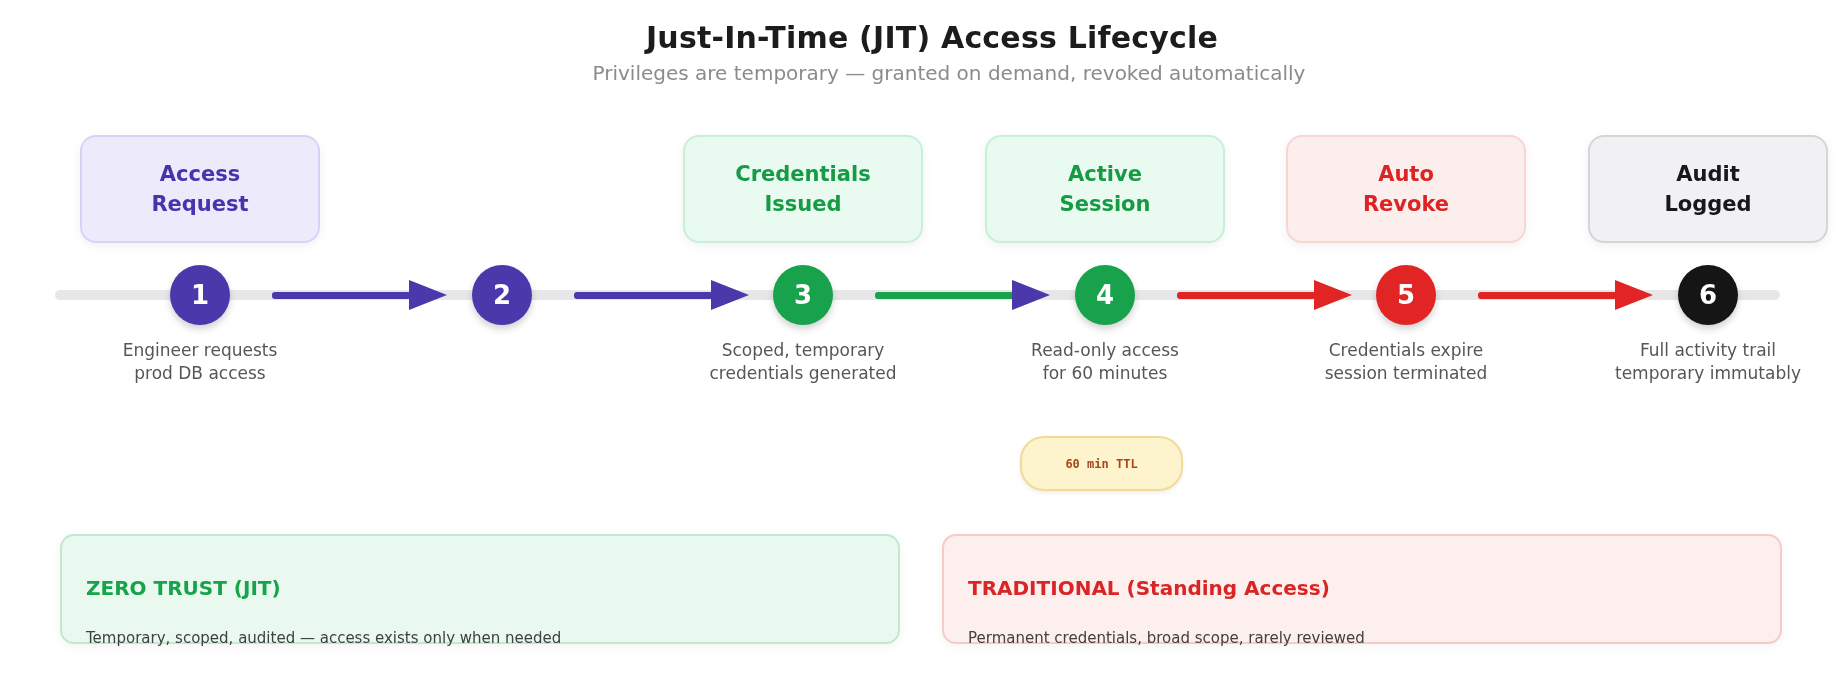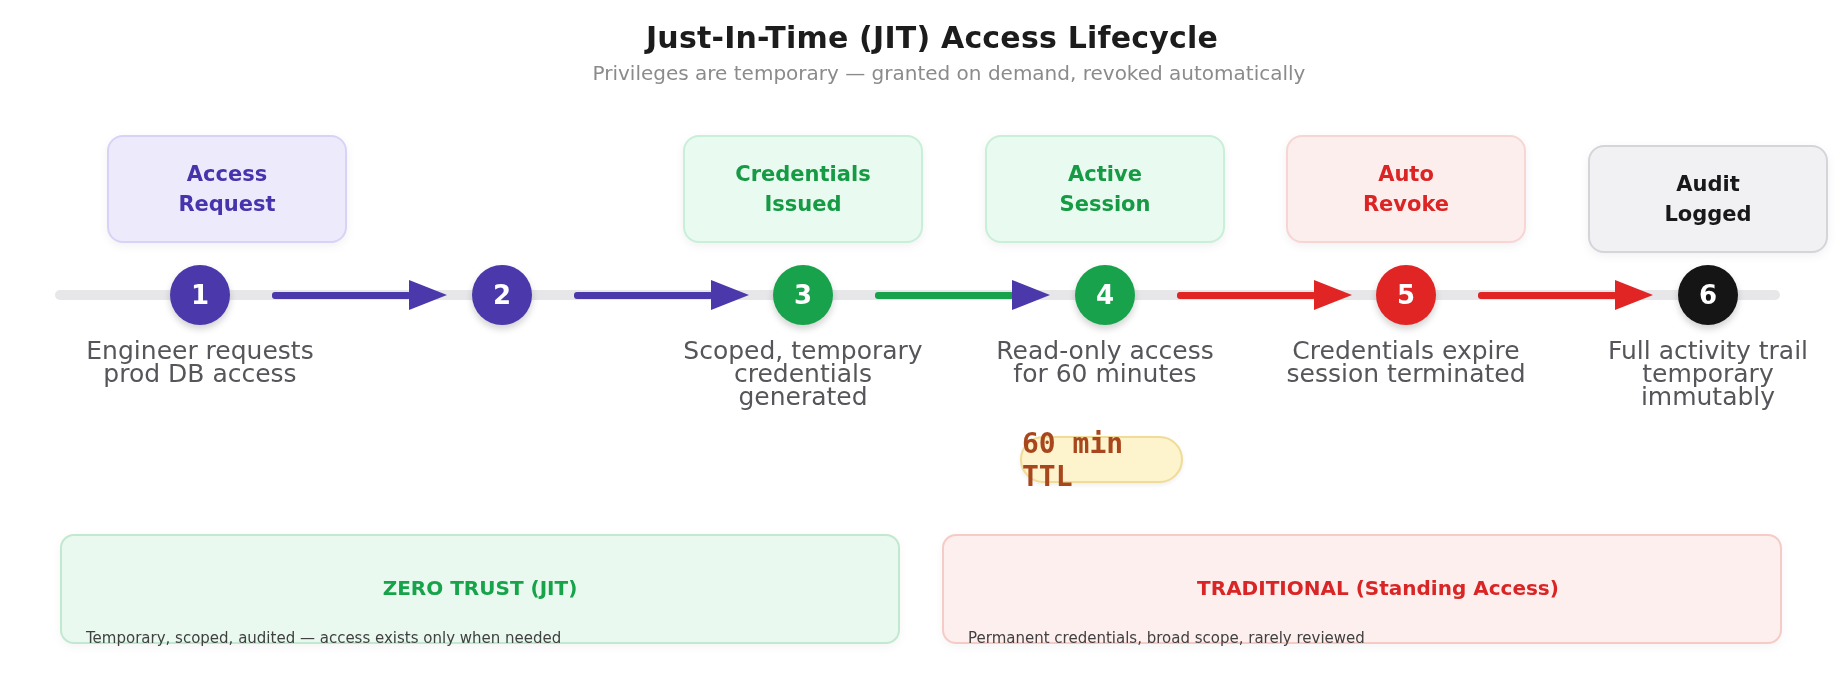--- a/index.html
+++ b/index.html
@@ -45,7 +45,7 @@
   }
   .stage-desc span { display: block; }
 
-  .theme-purple .stage-box { background: var(--purple-bg); border-color: var(--purple-border); color: var(--purple-text); margin-left: 27px; }
+  .theme-purple .stage-box { background: var(--purple-bg); border-color: var(--purple-border); color: var(--purple-text); }
   .theme-purple .stage-circle { background: var(--purple); }
   .theme-green .stage-box { background: var(--green-bg); border-color: var(--green-border); color: var(--green-text); }
   .theme-green .stage-circle { background: var(--green); }

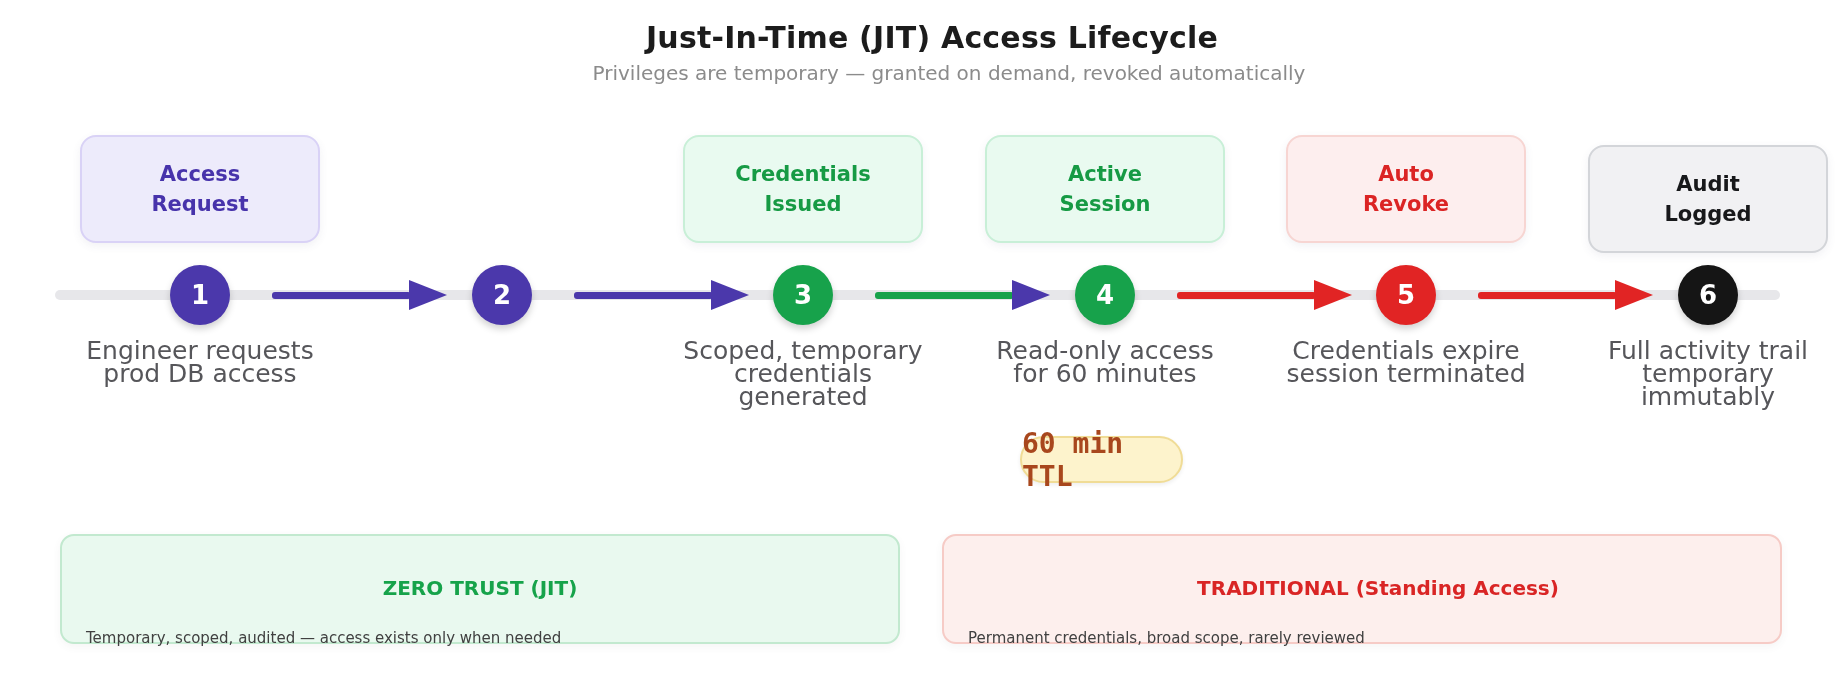--- a/index.html
+++ b/index.html
@@ -51,7 +51,7 @@
   .theme-green .stage-circle { background: var(--green); }
   .theme-red .stage-box { background: var(--red-bg); border-color: var(--red-border); color: var(--red-text); }
   .theme-red .stage-circle { background: var(--red); }
-  .theme-dark .stage-box { background: var(--gray-bg); border-color: var(--gray-border); color: var(--dark-text); margin-top: 10px; }
+  .theme-dark .stage-box { background: var(--gray-bg); border-color: var(--gray-border); color: var(--dark-text); }
   .theme-dark .stage-circle { background: var(--black); }
 
   .arrow { position: absolute; top: 280px; height: 30px; width: 175px; }

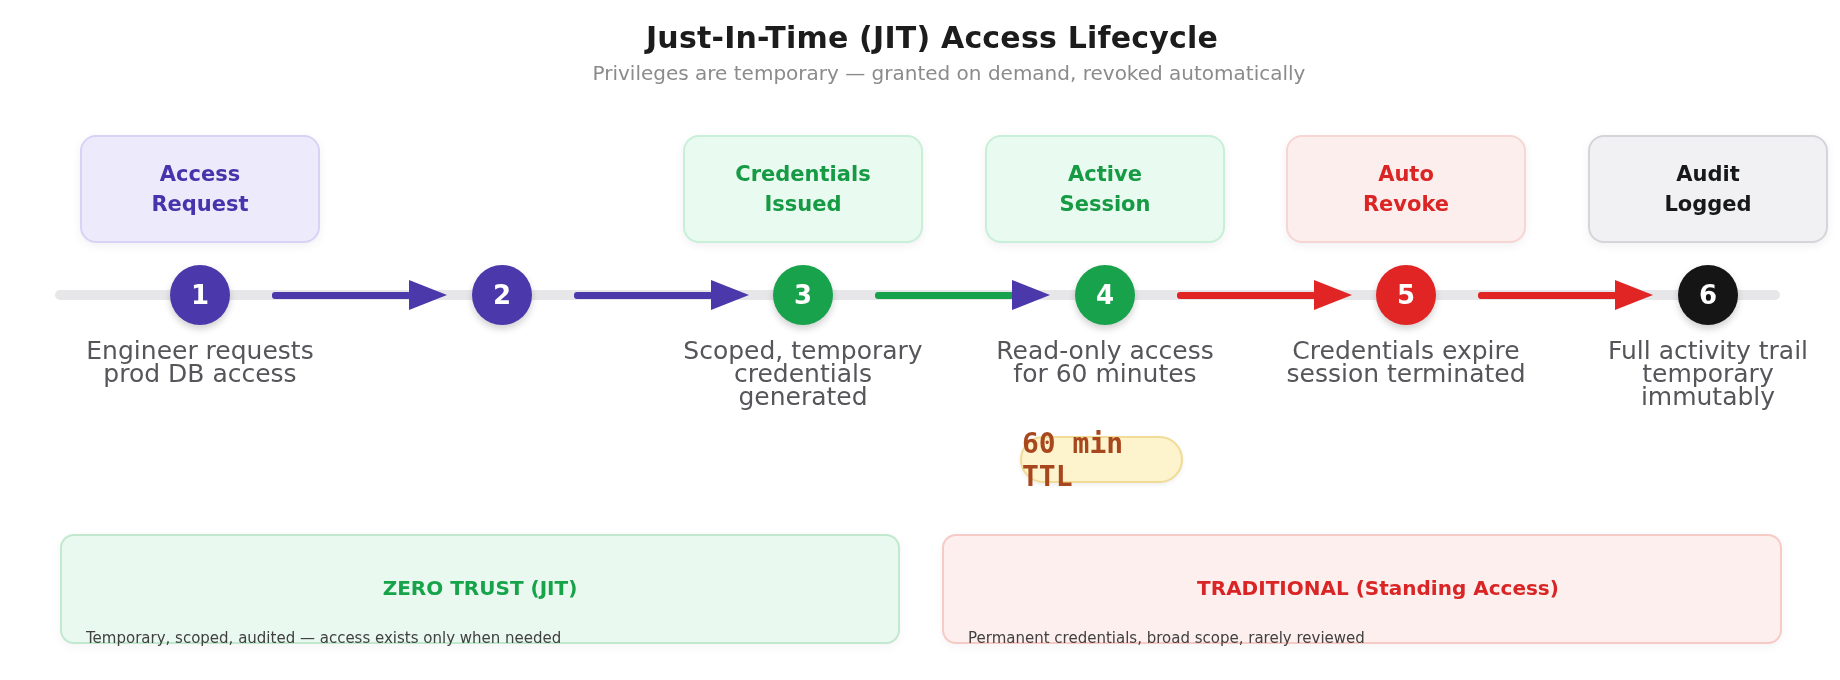--- a/index.html
+++ b/index.html
@@ -41,7 +41,7 @@
   }
   .stage-desc {
     position: absolute; left: 0; top: 339px; width: 260px;
-    text-align: center; font-size: 25px; line-height: 23px; color: var(--desc-text);
+    text-align: center; font-size: 17px; line-height: 23px; color: var(--desc-text);
   }
   .stage-desc span { display: block; }
 

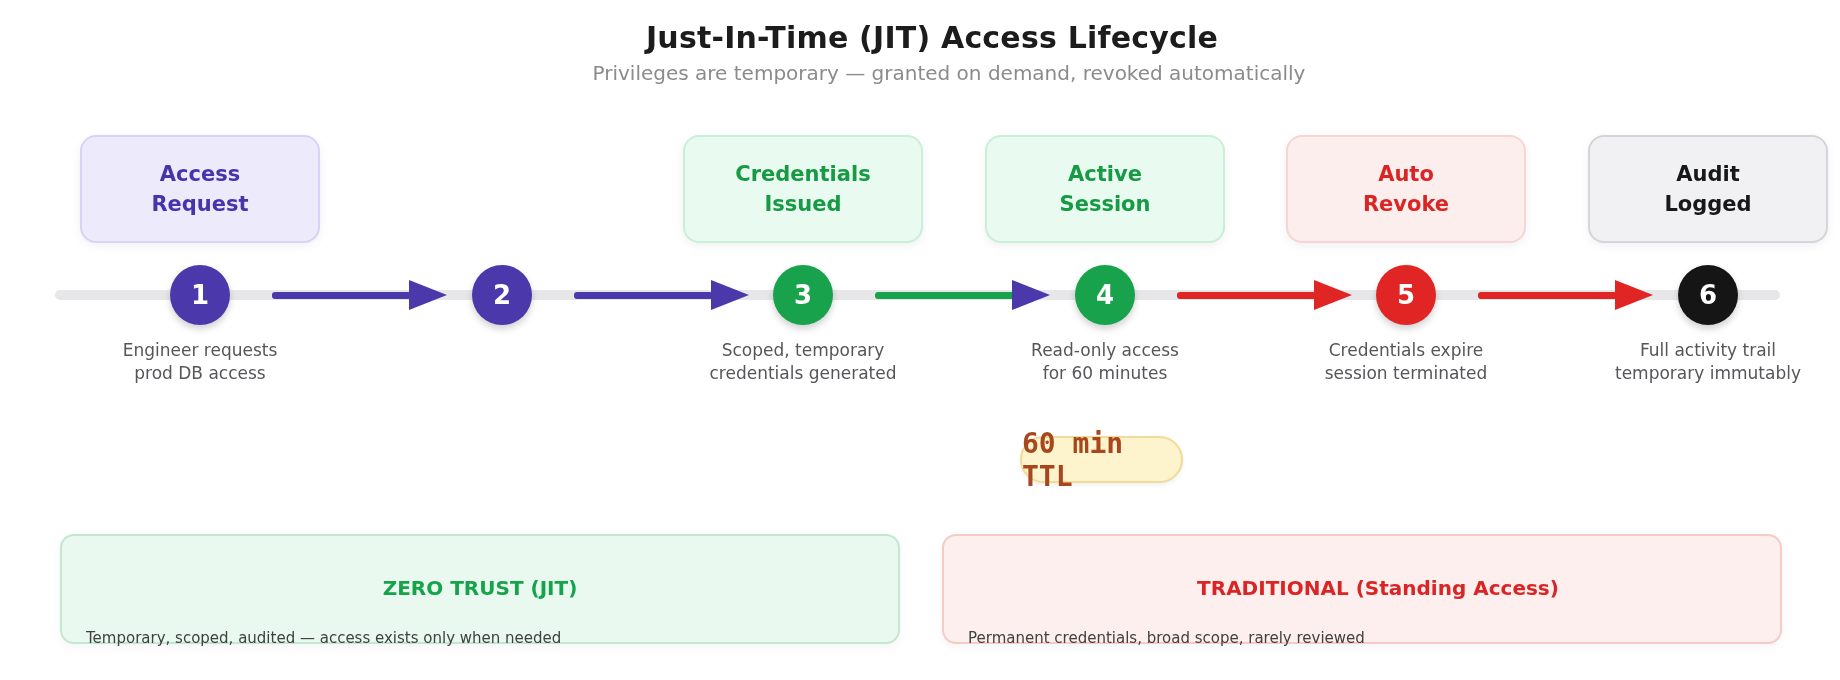--- a/index.html
+++ b/index.html
@@ -68,11 +68,11 @@
   .head.c-red { border-left-color: var(--red); }
 
   .ttl {
-    position: absolute; left: 1020px; top: 436px; width: 163px; height: 47px;
+    position: absolute; left: 1020px; top: 436px; width: 163px; height: 55px;
     border-radius: 24px; background: var(--ttl-bg); border: 2px solid var(--ttl-border);
     color: var(--ttl-text);
     font-family: "DejaVu Sans Mono", "Liberation Mono", monospace;
-    font-weight: bold; font-size: 28px;
+    font-weight: bold; font-size: 12px;
     display: flex; align-items: center; justify-content: center;
     box-shadow: 0 2px 4px rgba(0, 0, 0, 0.07);
   }

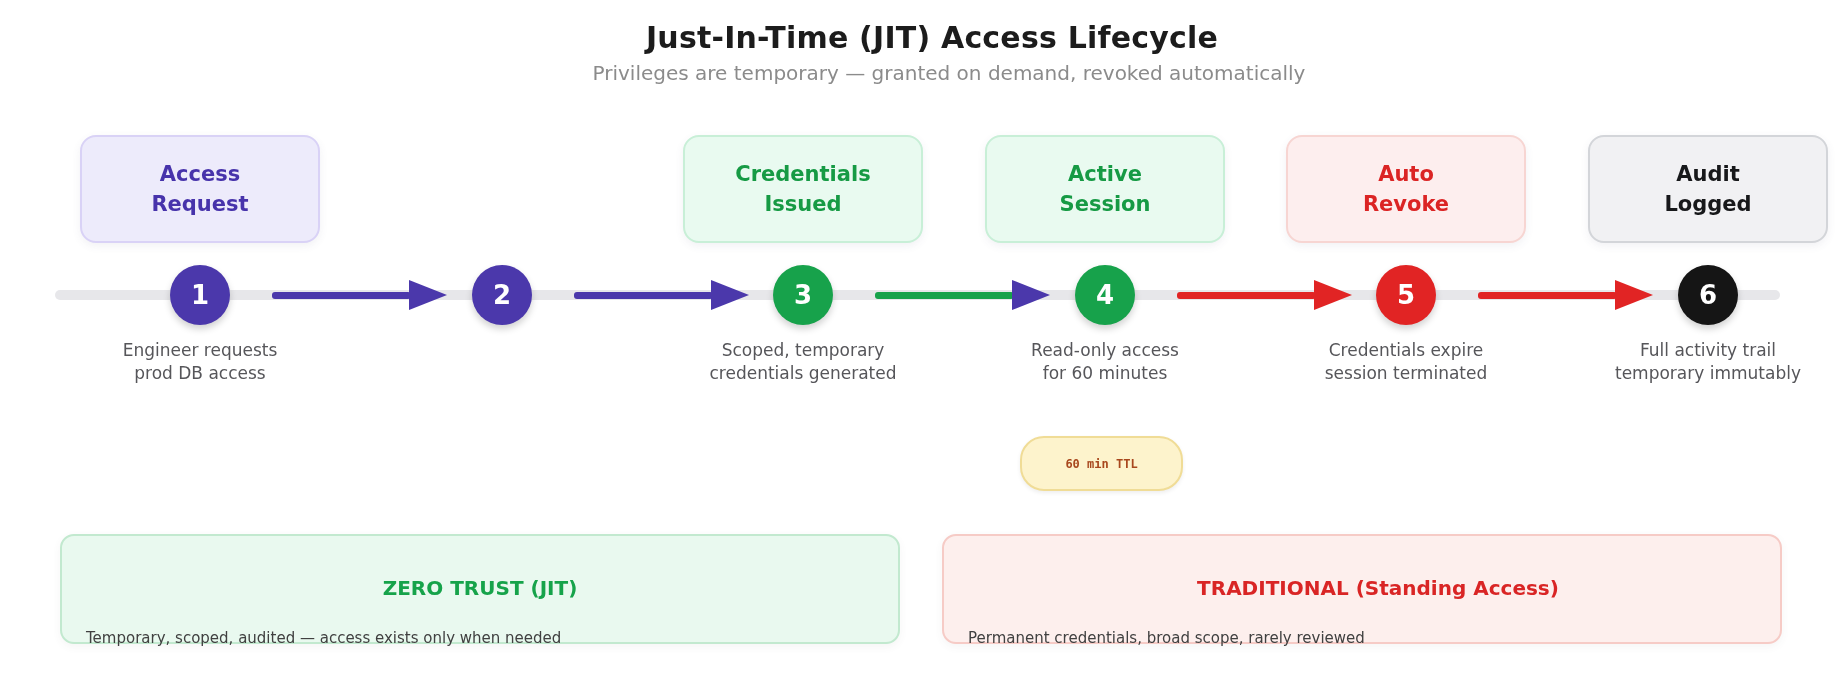--- a/index.html
+++ b/index.html
@@ -84,7 +84,7 @@
   }
   .compare-left { left: 60px; background: var(--compare-green-bg); border-color: var(--compare-green-border); }
   .compare-right { left: 942px; background: var(--compare-red-bg); border-color: var(--compare-red-border); }
-  .compare .heading { font-size: 20px; font-weight: bold; line-height: 24px; text-align: center; }
+  .compare .heading { font-size: 20px; font-weight: bold; line-height: 24px; }
   .compare-left .heading { color: var(--green-heading); }
   .compare-right .heading { color: var(--red-heading); margin-left: 32px; }
   .compare .body { margin-top: 26px; font-size: 15px; line-height: 24px; color: var(--body-text); }

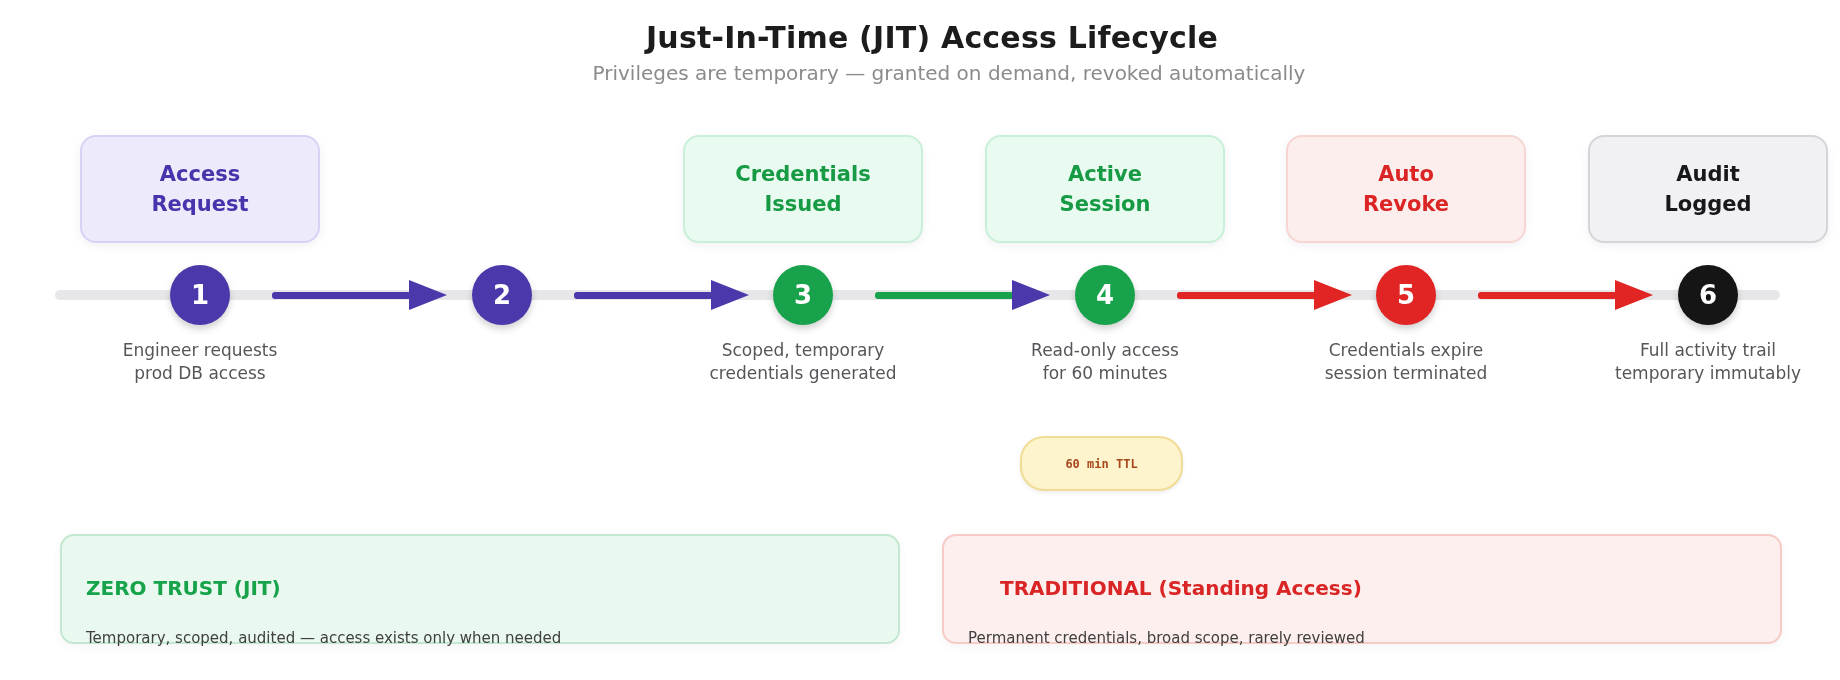--- a/index.html
+++ b/index.html
@@ -86,7 +86,7 @@
   .compare-right { left: 942px; background: var(--compare-red-bg); border-color: var(--compare-red-border); }
   .compare .heading { font-size: 20px; font-weight: bold; line-height: 24px; }
   .compare-left .heading { color: var(--green-heading); }
-  .compare-right .heading { color: var(--red-heading); margin-left: 32px; }
+  .compare-right .heading { color: var(--red-heading); }
   .compare .body { margin-top: 26px; font-size: 15px; line-height: 24px; color: var(--body-text); }
 </style>
 </head>

